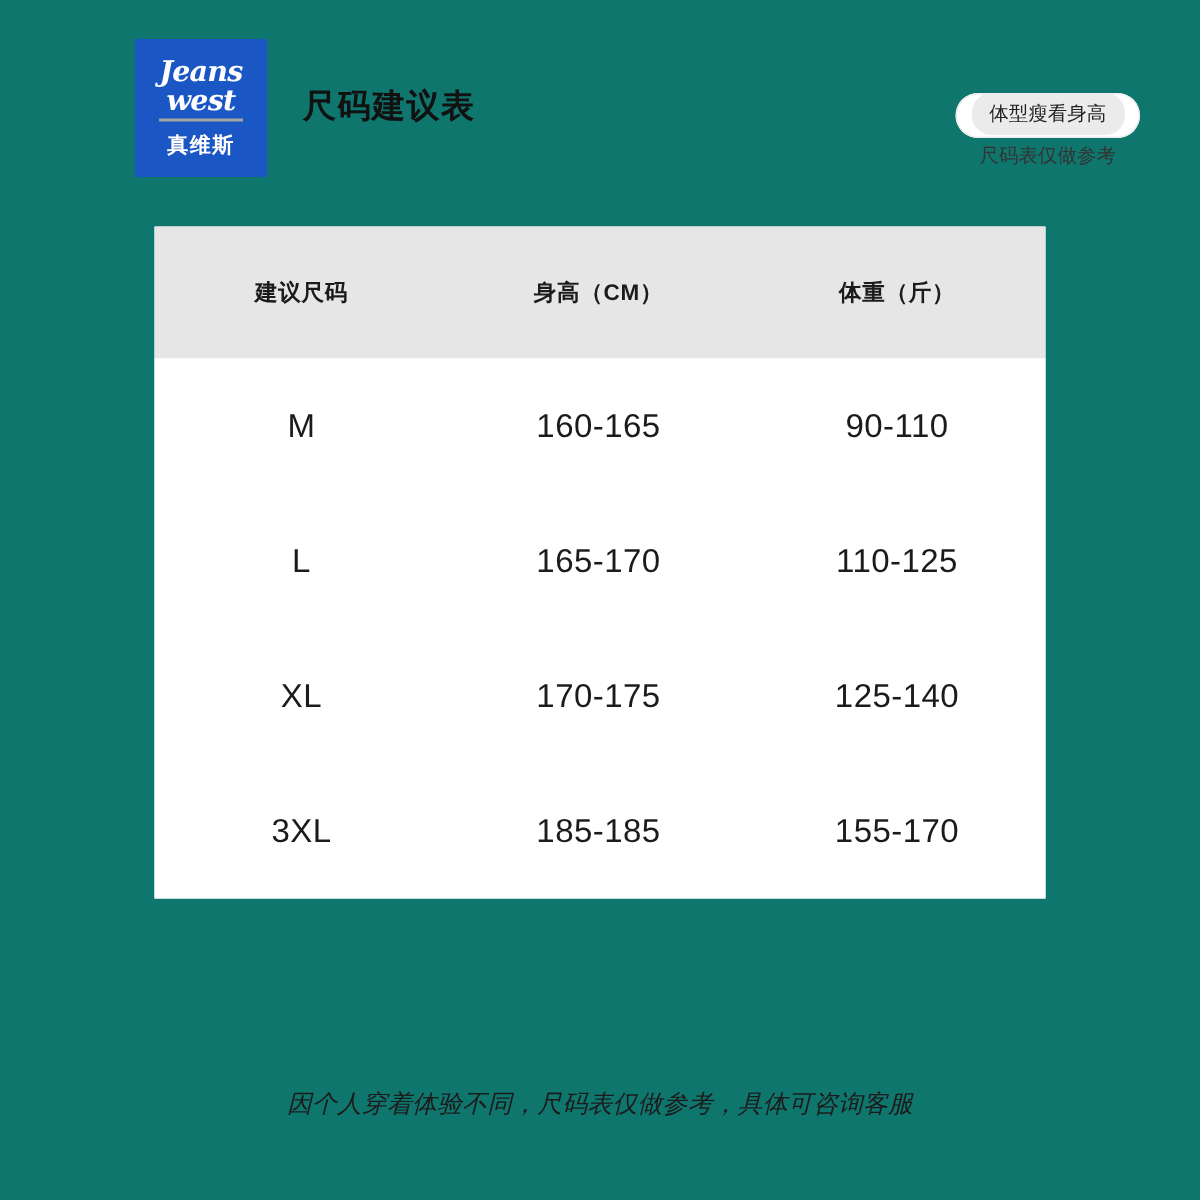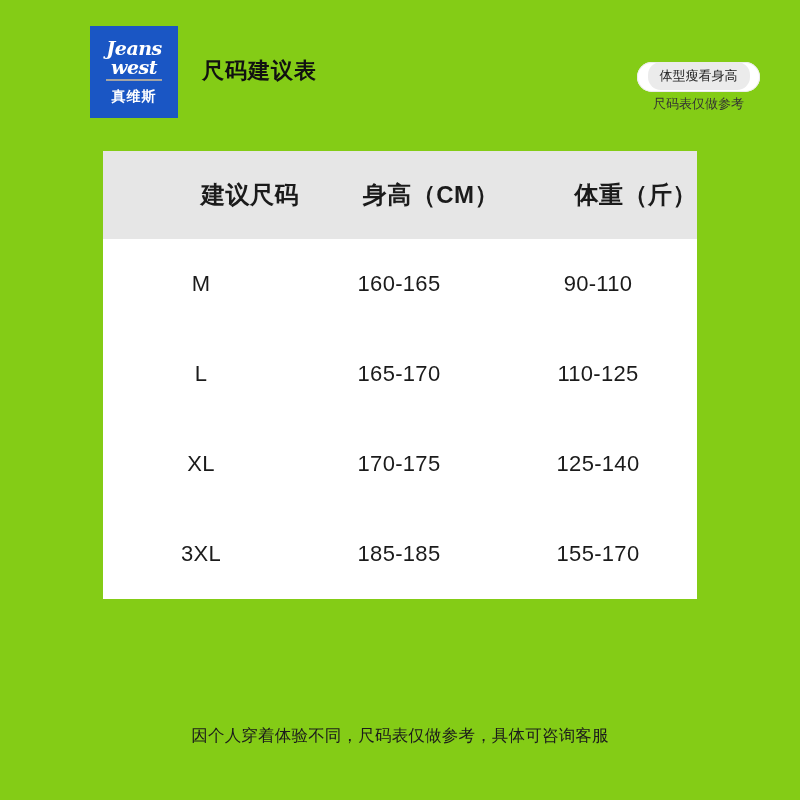--- a/index.html
+++ b/index.html
@@ -18,7 +18,7 @@
     position: relative;
     width: 800px;
     height: 800px;
-    background: #84cc16;
+    background: #0f766e;
     box-sizing: border-box;
   }
 

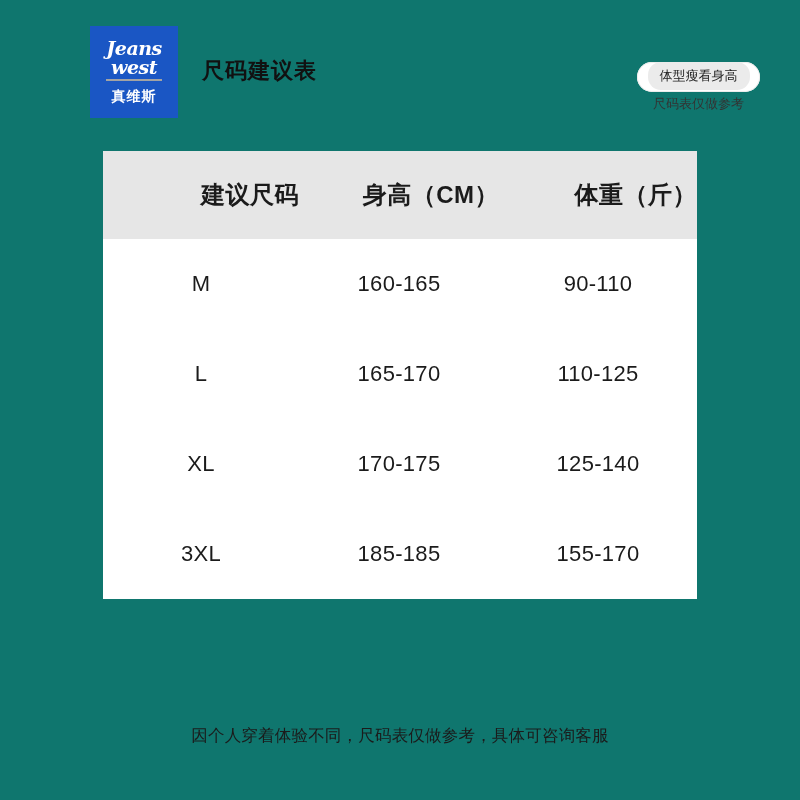--- a/index.html
+++ b/index.html
@@ -113,10 +113,10 @@
     align-items: center;
   }
   .thead .th {
-    font-size: 24px;
+    font-size: 15px;
     font-weight: 700;
     color: #1b1b1b;
-    text-align: right;
+    text-align: center;
     letter-spacing: 0.5px;
   }
   .row {

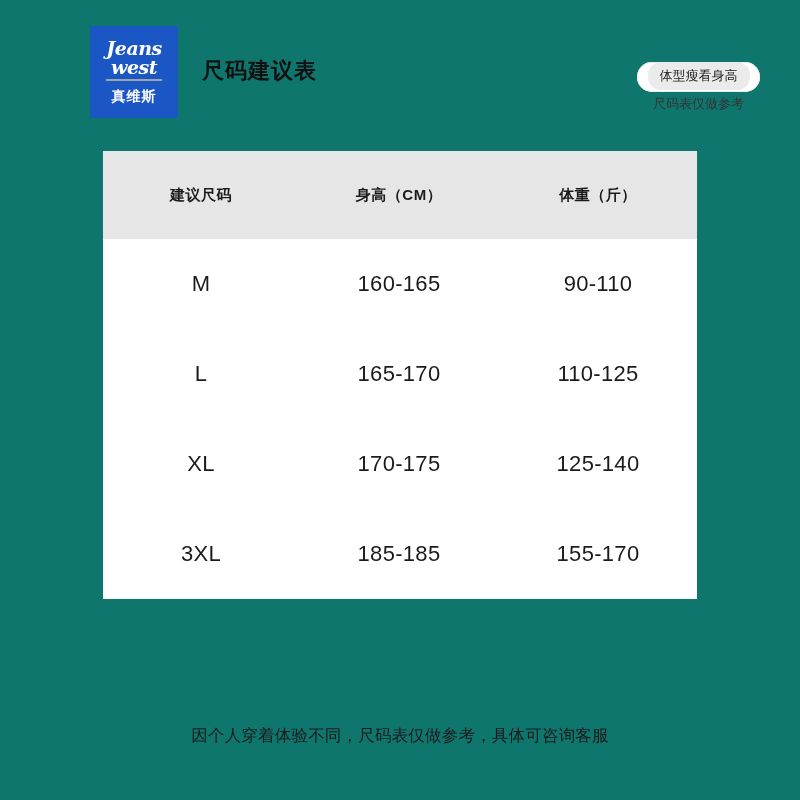--- a/index.html
+++ b/index.html
@@ -144,6 +144,7 @@
     font-size: 16.5px;
     color: #1b1b1b;
     letter-spacing: 0.2px;
+    font-style: italic;
   }
 </style>
 </head>

